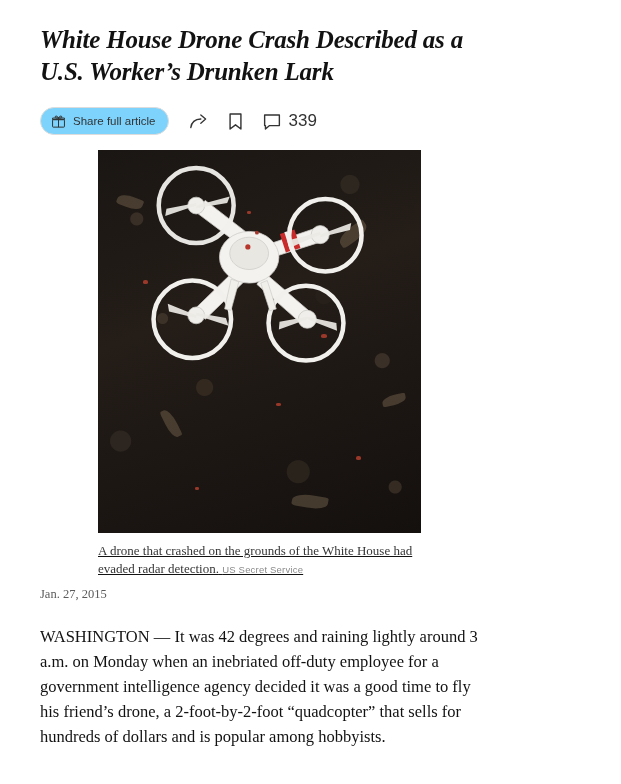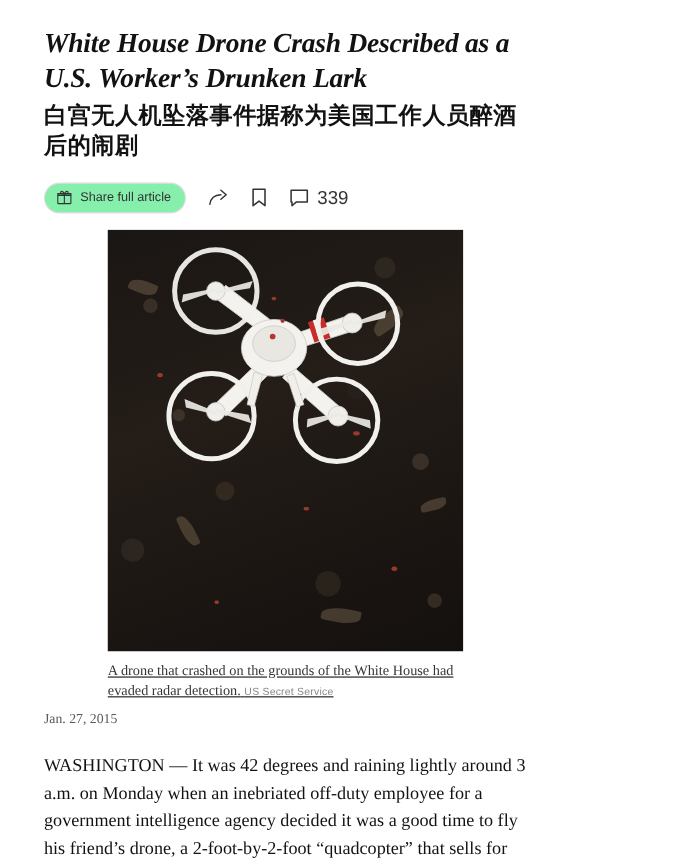--- a/index.html
+++ b/index.html
@@ -171,7 +171,6 @@
 <div class="page">
 
   <h1 class="headline">White House Drone Crash Described as a U.S. Worker’s Drunken Lark</h1>
-  <div class="headline-cn">白宫无人机坠落事件据称为美国工作人员醉酒后的闹剧</div>
 
   <div class="toolbar">
 

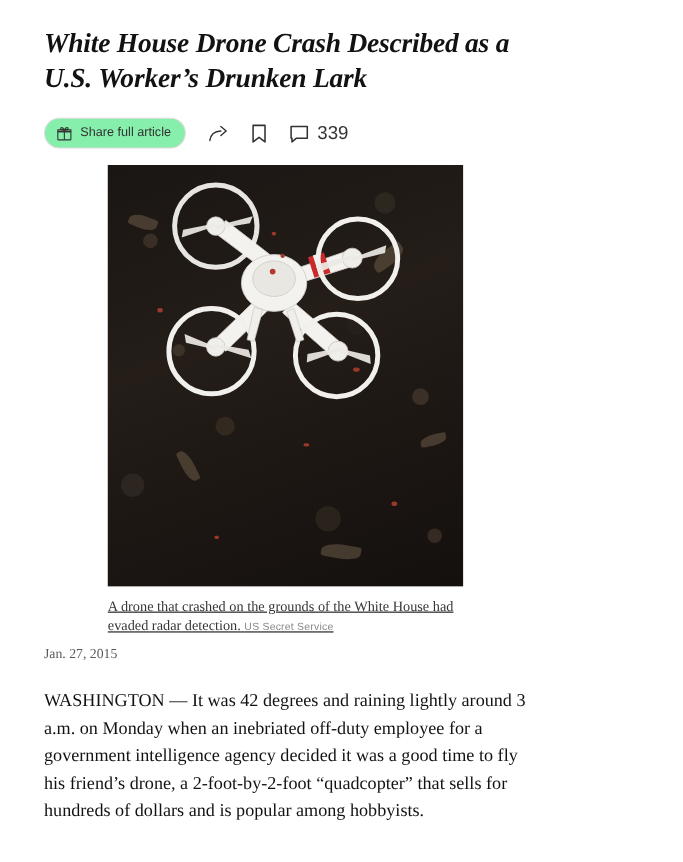--- a/index.html
+++ b/index.html
@@ -56,7 +56,7 @@
     height: 28px;
     padding: 0 13px 0 10px;
     box-sizing: border-box;
-    background: #86efac;
+    background: #7dd3fc;
     cursor: pointer;
   }
   .share-pill .label {

